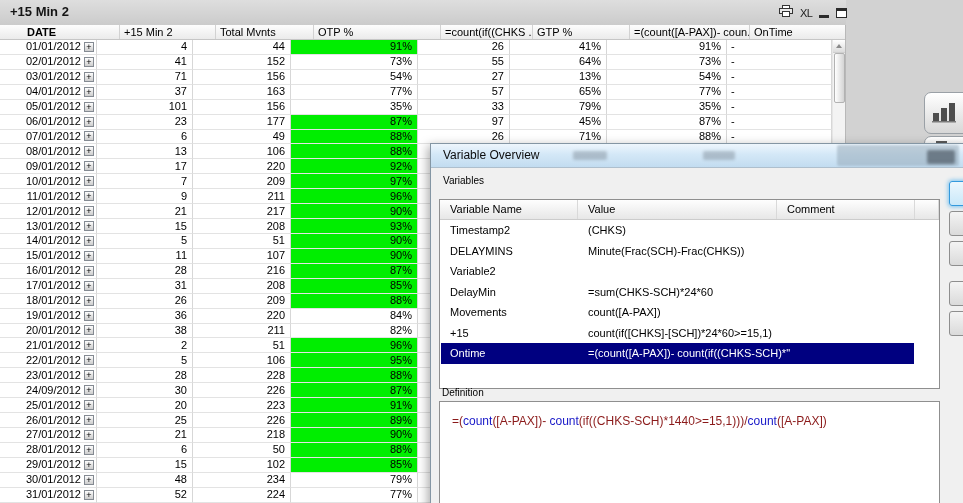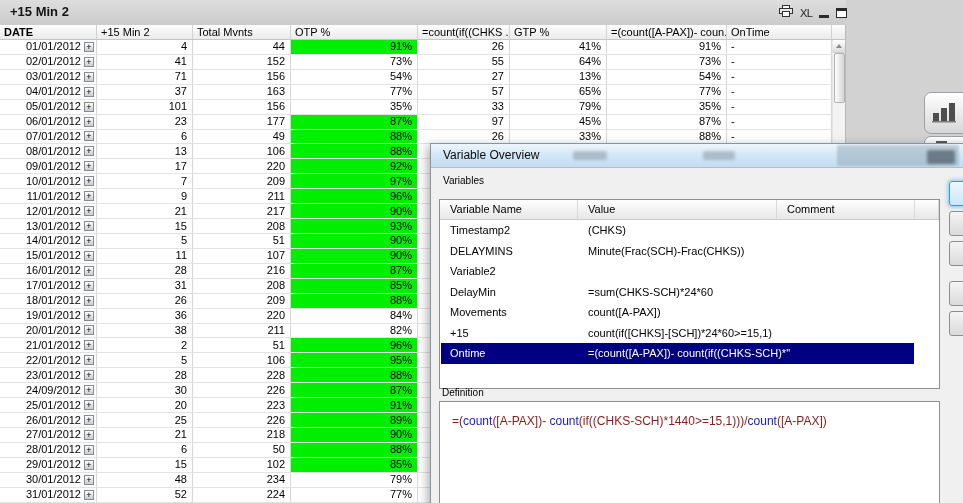--- a/index.html
+++ b/index.html
@@ -19,7 +19,7 @@
   .tablewrap{position:absolute;left:0;top:25px;width:846px;height:478px;background:#fff;
              border-right:1px solid #b8b8b8;box-sizing:border-box;overflow:hidden;}
   .thead{display:grid;grid-template-columns:97px 96px 98px 127px 92px 97px 120px 105px 14px;
-         height:15px;background:linear-gradient(#fdfdfd,#ebebeb);border-bottom:1px solid #c6c6c6;box-sizing:border-box;}
+         height:15px;background:linear-gradient(#fdfdfd,#ebebeb);border-bottom:1px solid #c6c6c6;box-sizing:border-box;padding-left:23px;}
   .th{font-size:11px;line-height:14px;padding-left:4px;border-right:1px solid #d2d2d2;
       overflow:hidden;white-space:nowrap;box-sizing:border-box;}
   .th.bold{font-weight:bold;}

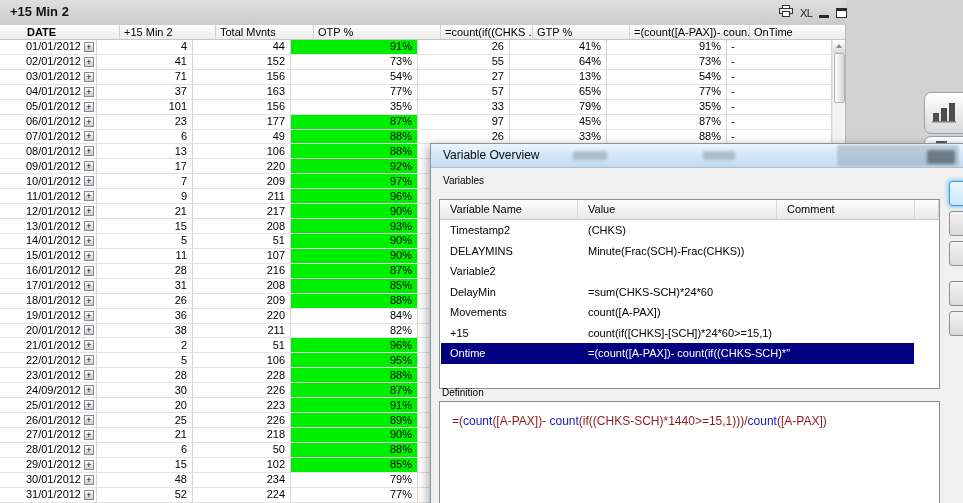--- a/index.html
+++ b/index.html
@@ -205,7 +205,7 @@
           <div class="tc c-num">49</div>
           <div class="tc c-num green">88%</div>
           <div class="tc c-num">26</div>
-          <div class="tc c-num">33%</div>
+          <div class="tc c-num">71%</div>
           <div class="tc c-num">88%</div>
           <div class="tc c-ontime">-</div>
         </div>

